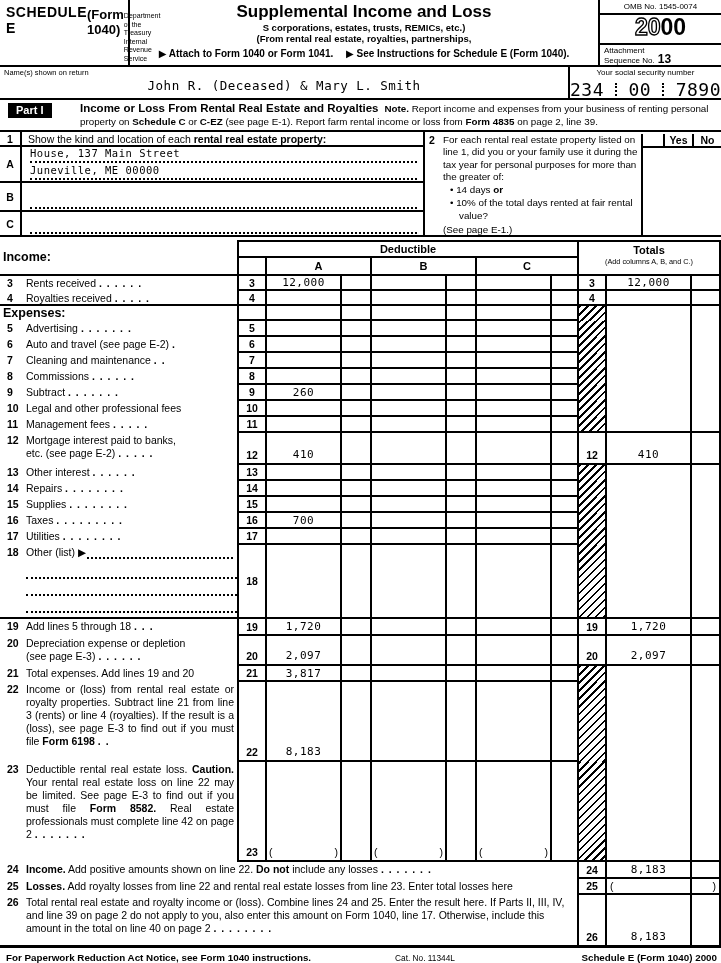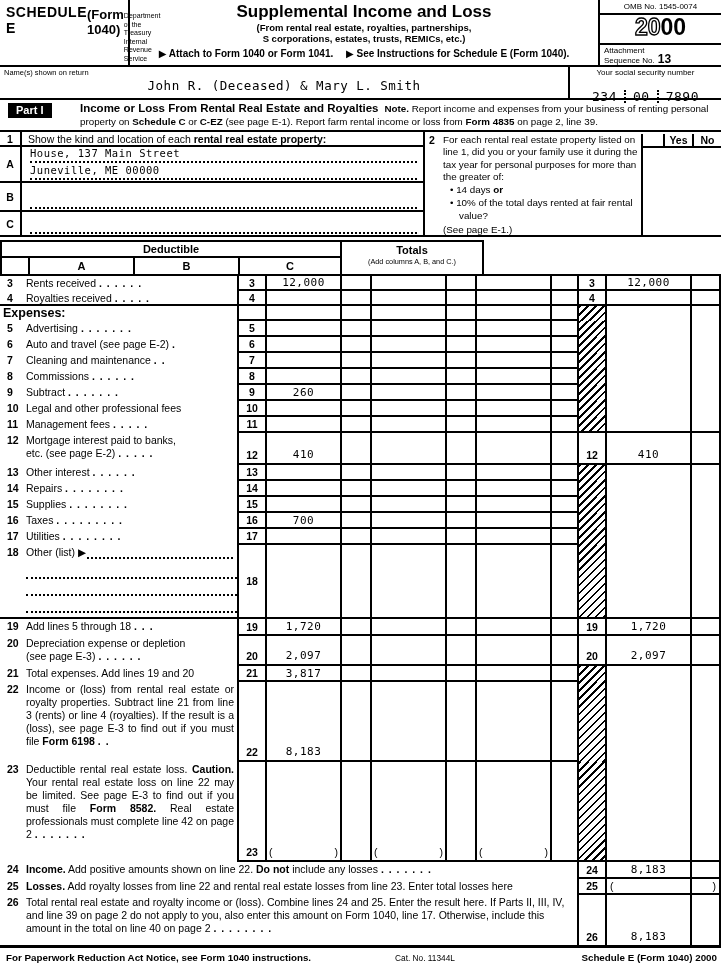--- a/index.html
+++ b/index.html
@@ -118,8 +118,8 @@
     </div>
     <div class="hdr-center">
       <div class="title">Supplemental Income and Loss</div>
+      <div class="subtitle">S corporations, estates, trusts, REMICs, etc.)</div>
       <div class="subtitle">(From rental real estate, royalties, partnerships,</div>
-      <div class="subtitle">S corporations, estates, trusts, REMICs, etc.)</div>
       <div class="attach">
         <span>▶ Attach to Form 1040 or Form 1041.</span>
         <span style="margin-left:10px">▶ See Instructions for Schedule E (Form 1040).</span>

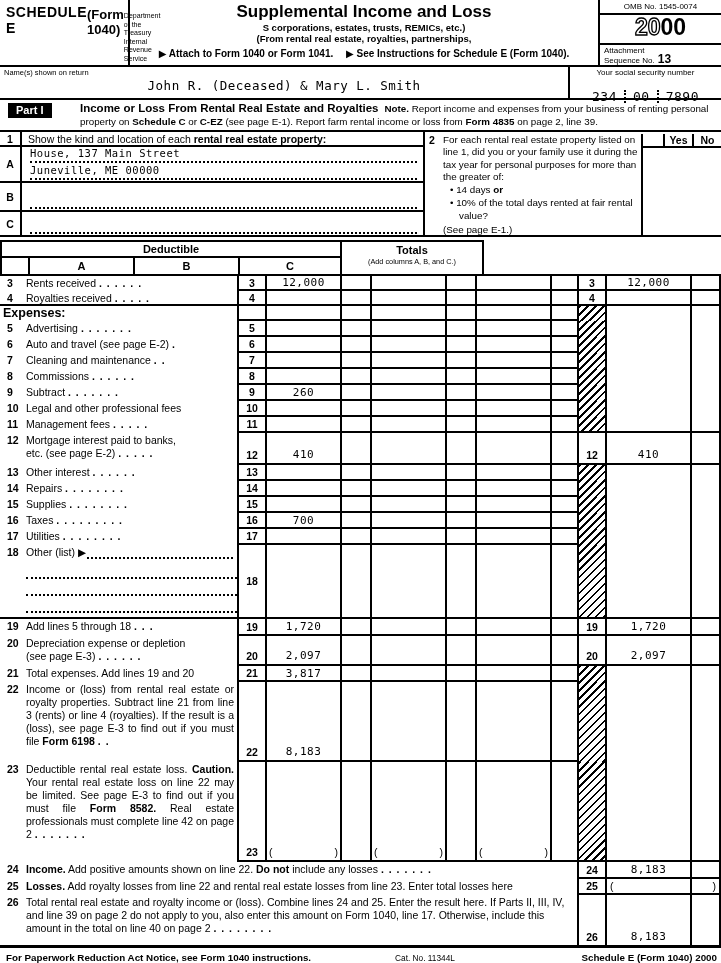--- a/index.html
+++ b/index.html
@@ -35,7 +35,7 @@
 .name-val{text-align:center;font-size:12.5px;margin-top:1px}
 .ssnbox{width:153px;border-left:2px solid #000;text-align:center}
 .ssn-lab{font-size:8px;padding-top:1px}
-.ssn-val{font-size:13px;display:flex;justify-content:center;align-items:center;margin-top:12px}
+.ssn-val{font-size:18px;display:flex;justify-content:space-between;align-items:center;margin-top:2px}
 .ssn-sep{border-left:2px dotted #000;height:13px;margin:0 7px}
 
 .part1{min-height:30px;border-bottom:2px solid #000;position:relative;padding:2px 4px 2px 80px;font-size:9.8px;line-height:12.5px}

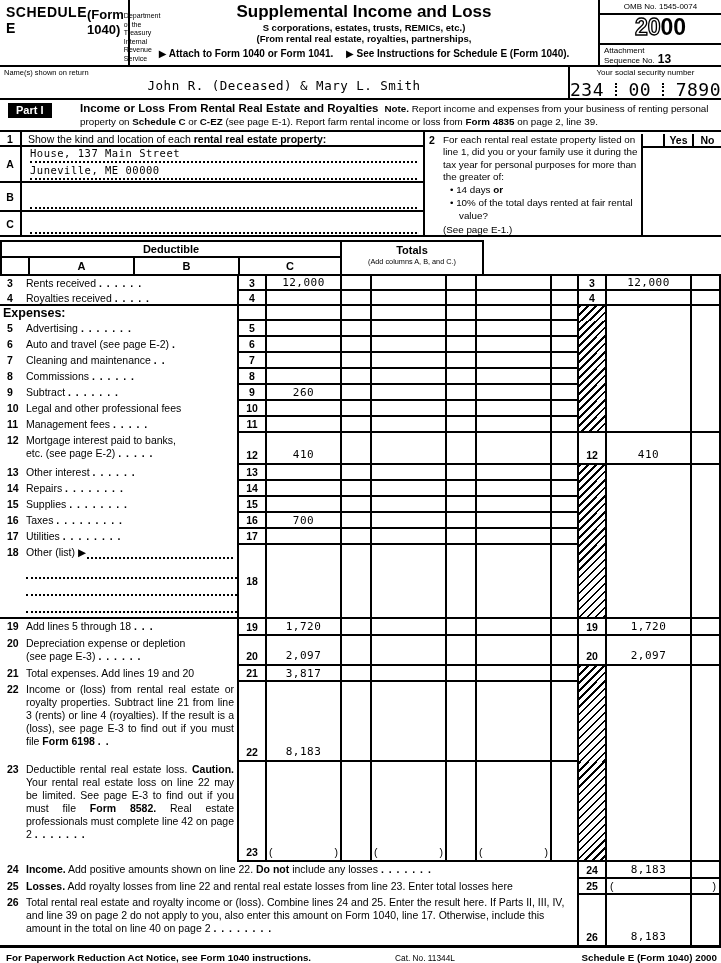--- a/index.html
+++ b/index.html
@@ -221,6 +221,7 @@
   <div class="tbl">
 
     <div class="thead">
+      <div class="income-cell sect">Income:</div>
       <div class="thead-r">
         <div class="props-col">
           <div class="props-t">Deductible</div>

